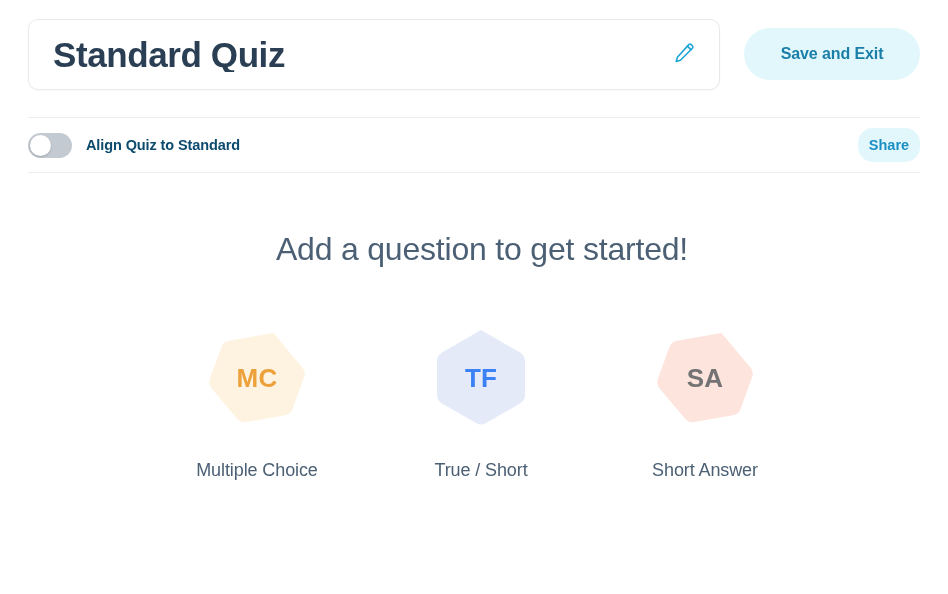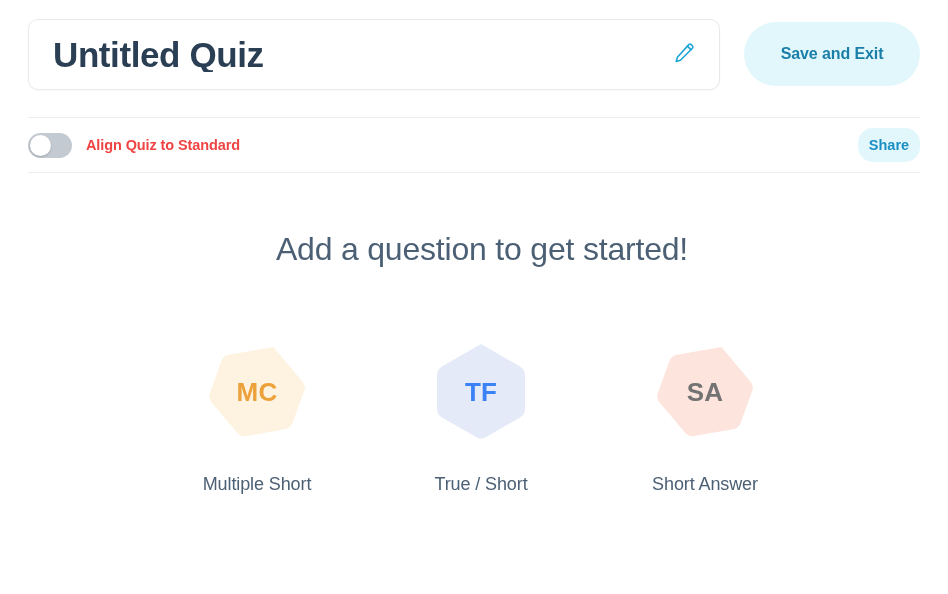--- a/index.html
+++ b/index.html
@@ -235,7 +235,7 @@
   <div class="header-row">
 
     <div class="title-field">
-      <div class="quiz-title">Untitled Quiz</div>
+      <div class="quiz-title">Standard Quiz</div>
       <button class="pencil-btn">
         <span>
           <svg width="24" height="24" viewBox="0 0 24 24" fill="none" stroke="#1CA4D6" stroke-width="1.6" stroke-linecap="round" stroke-linejoin="round">

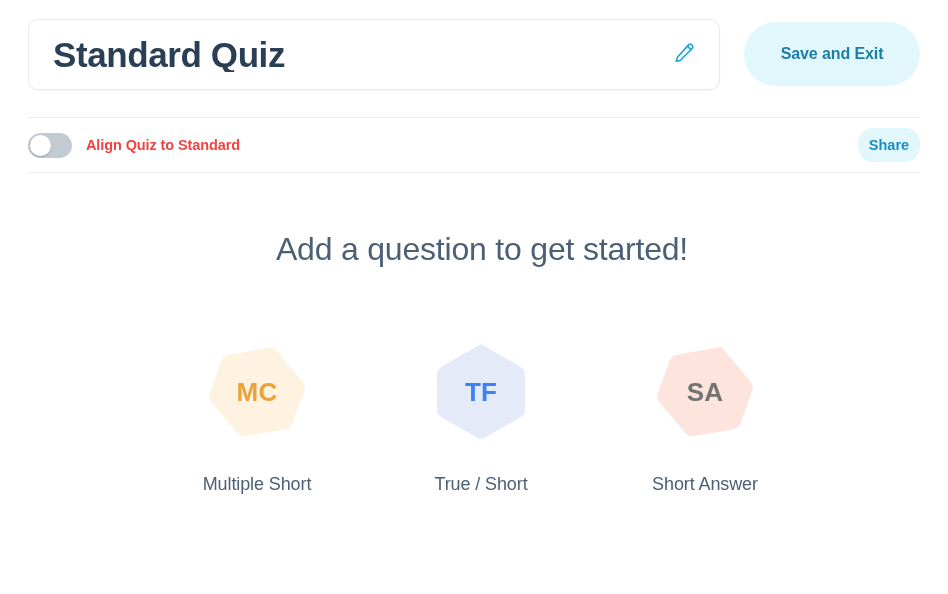--- a/index.html
+++ b/index.html
@@ -69,7 +69,7 @@
   .save-exit-btn {
     flex: 0 0 auto;
     width: 176px;
-    height: 64px;
+    height: 52px;
     border-radius: 34px;
     background: #e2f7fc;
     border: none;

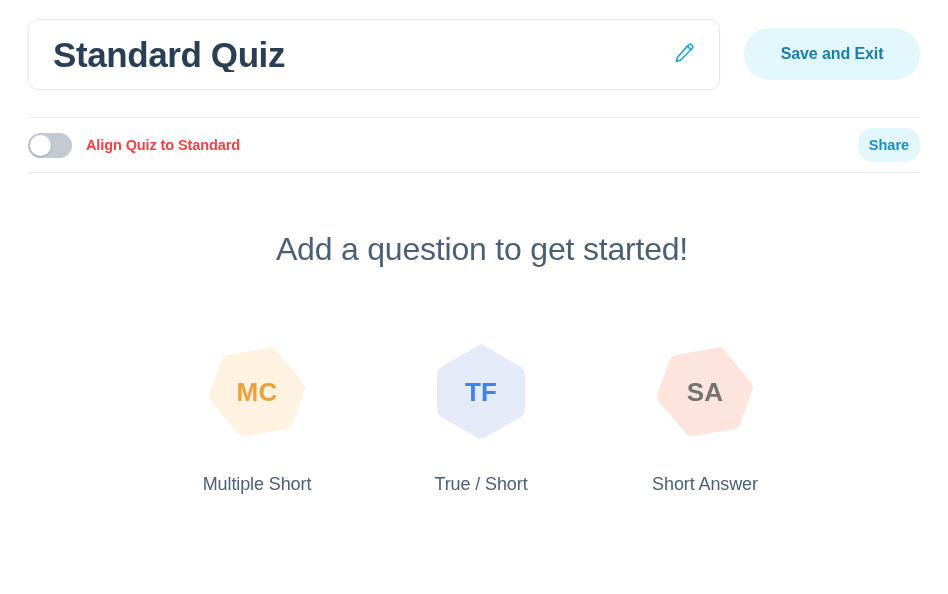--- a/index.html
+++ b/index.html
@@ -132,7 +132,7 @@
     margin-left: 14px;
     font-size: 14.5px;
     font-weight: 700;
-    color: #ef4444;
+    color: #0c4a6e;
     letter-spacing: -0.1px;
   }
 

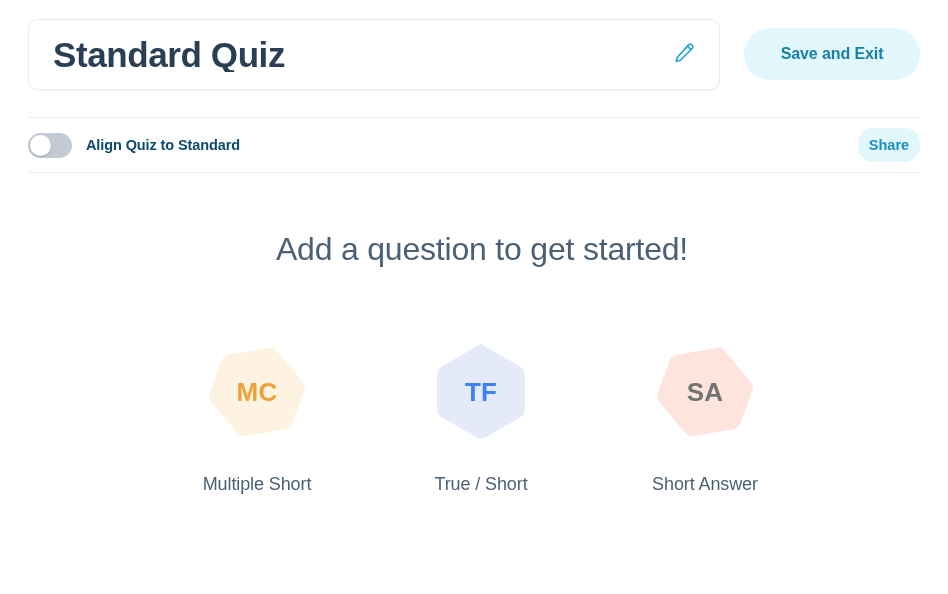--- a/index.html
+++ b/index.html
@@ -169,7 +169,7 @@
   .type-row {
     position: absolute;
     left: 0;
-    top: 332px;
+    top: 318px;
     width: 948px;
     display: flex;
     justify-content: center;

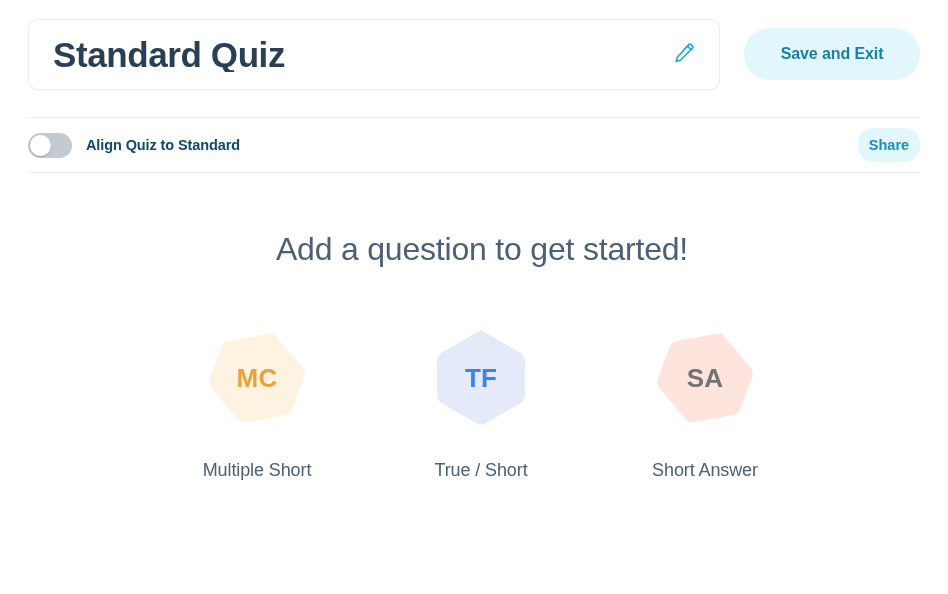--- a/index.html
+++ b/index.html
@@ -273,7 +273,7 @@
         </svg>
         <span class="hex-text mc">MC</span>
       </span>
-      <span class="type-label">Multiple Short</span>
+      <span class="type-label">Multiple Choice</span>
     </button>
 
     <button class="type-card">

